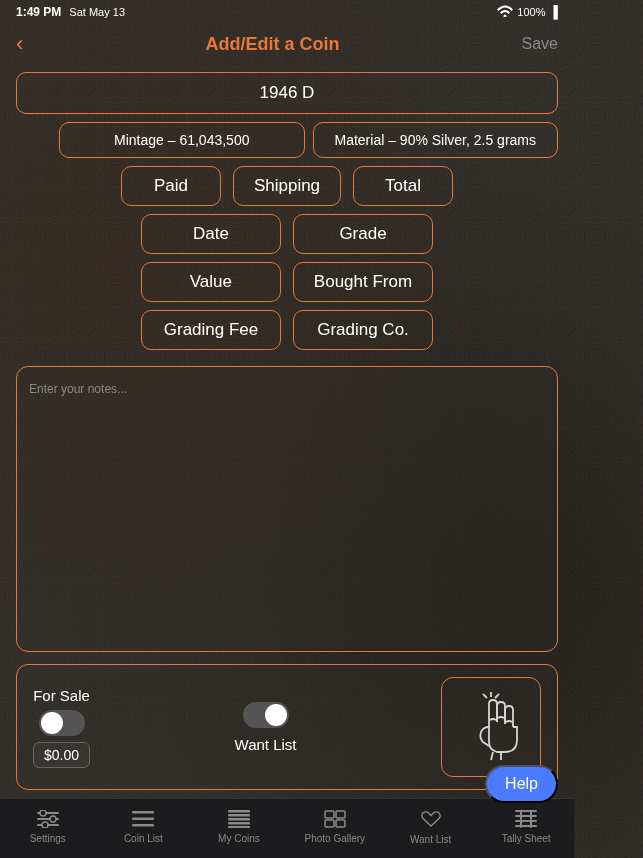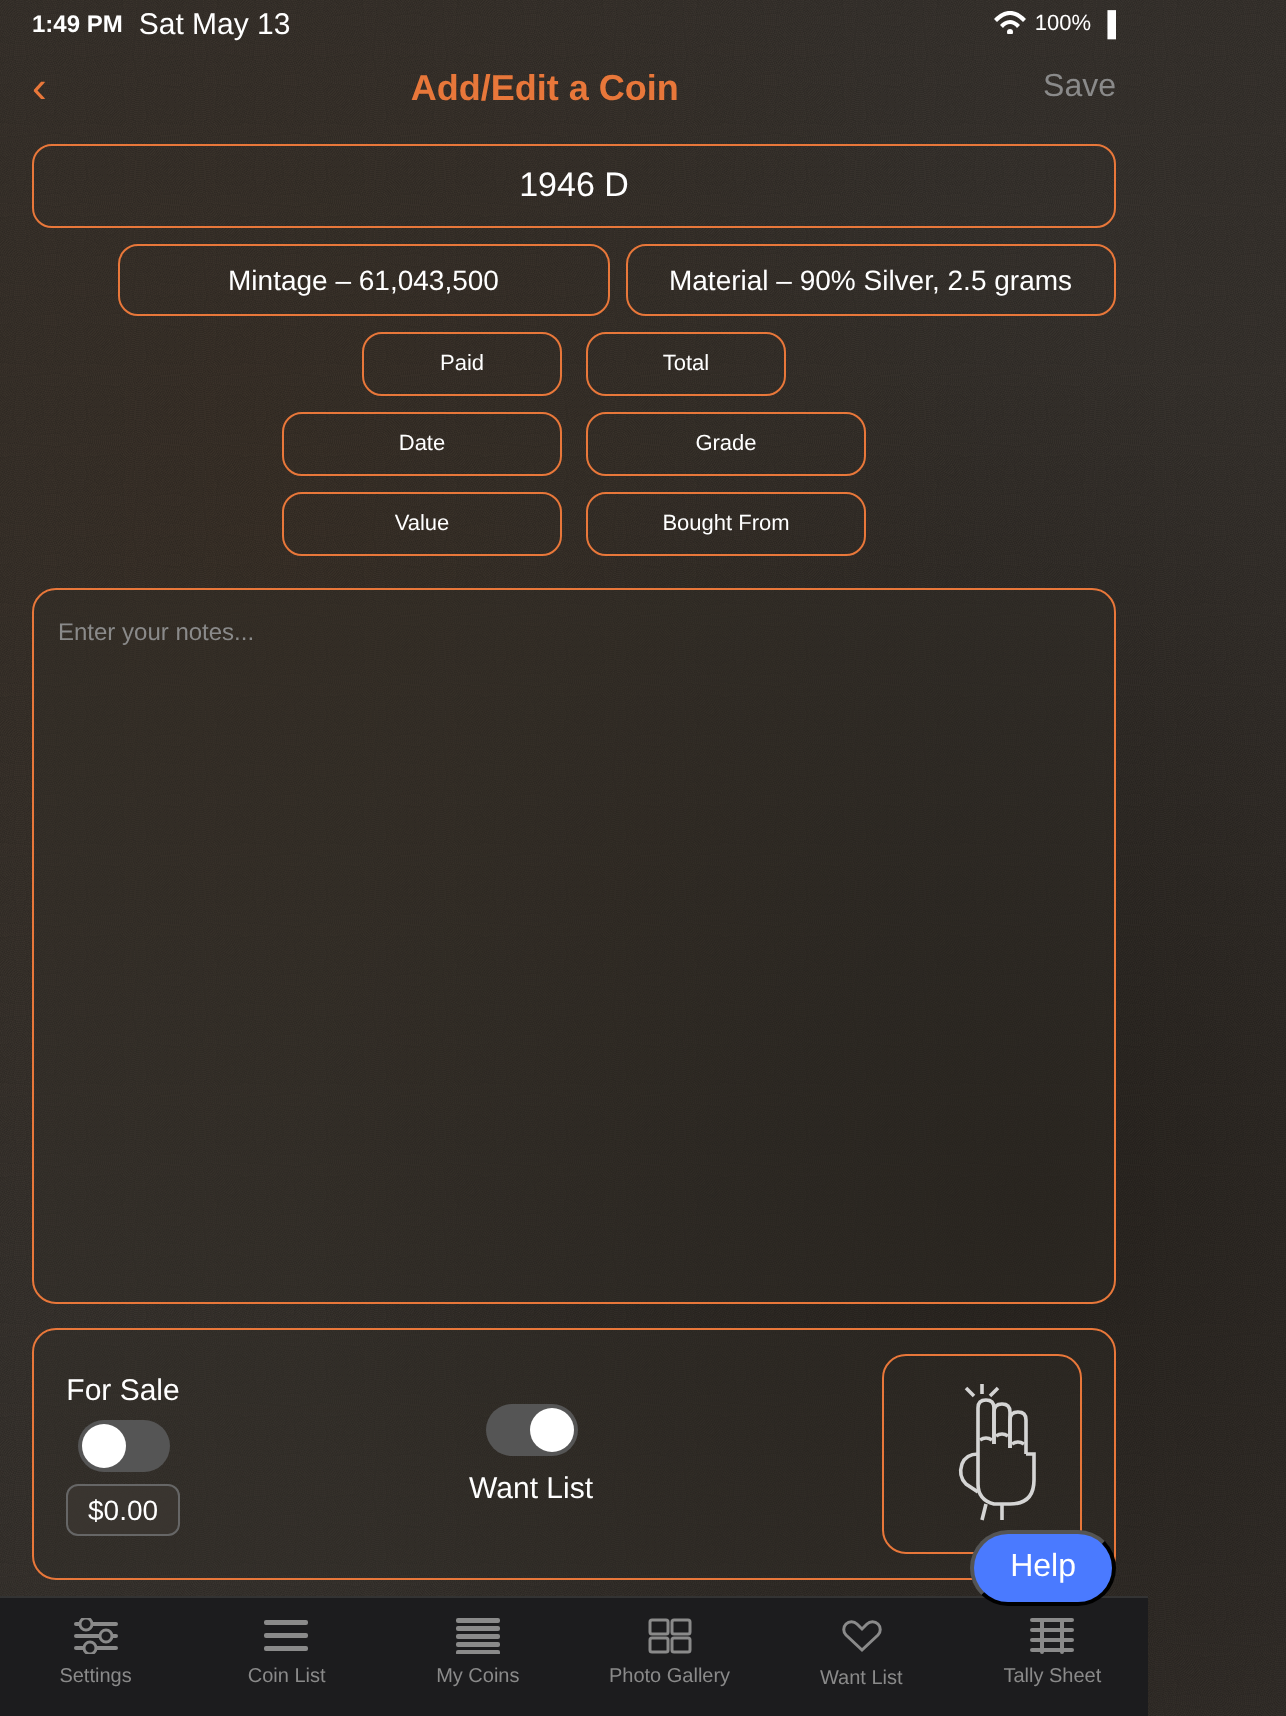--- a/index.html
+++ b/index.html
@@ -63,7 +63,7 @@
 
     .status-date {
       color: white;
-      font-size: 15px;
+      font-size: 11px;
     }
 
     .status-right {

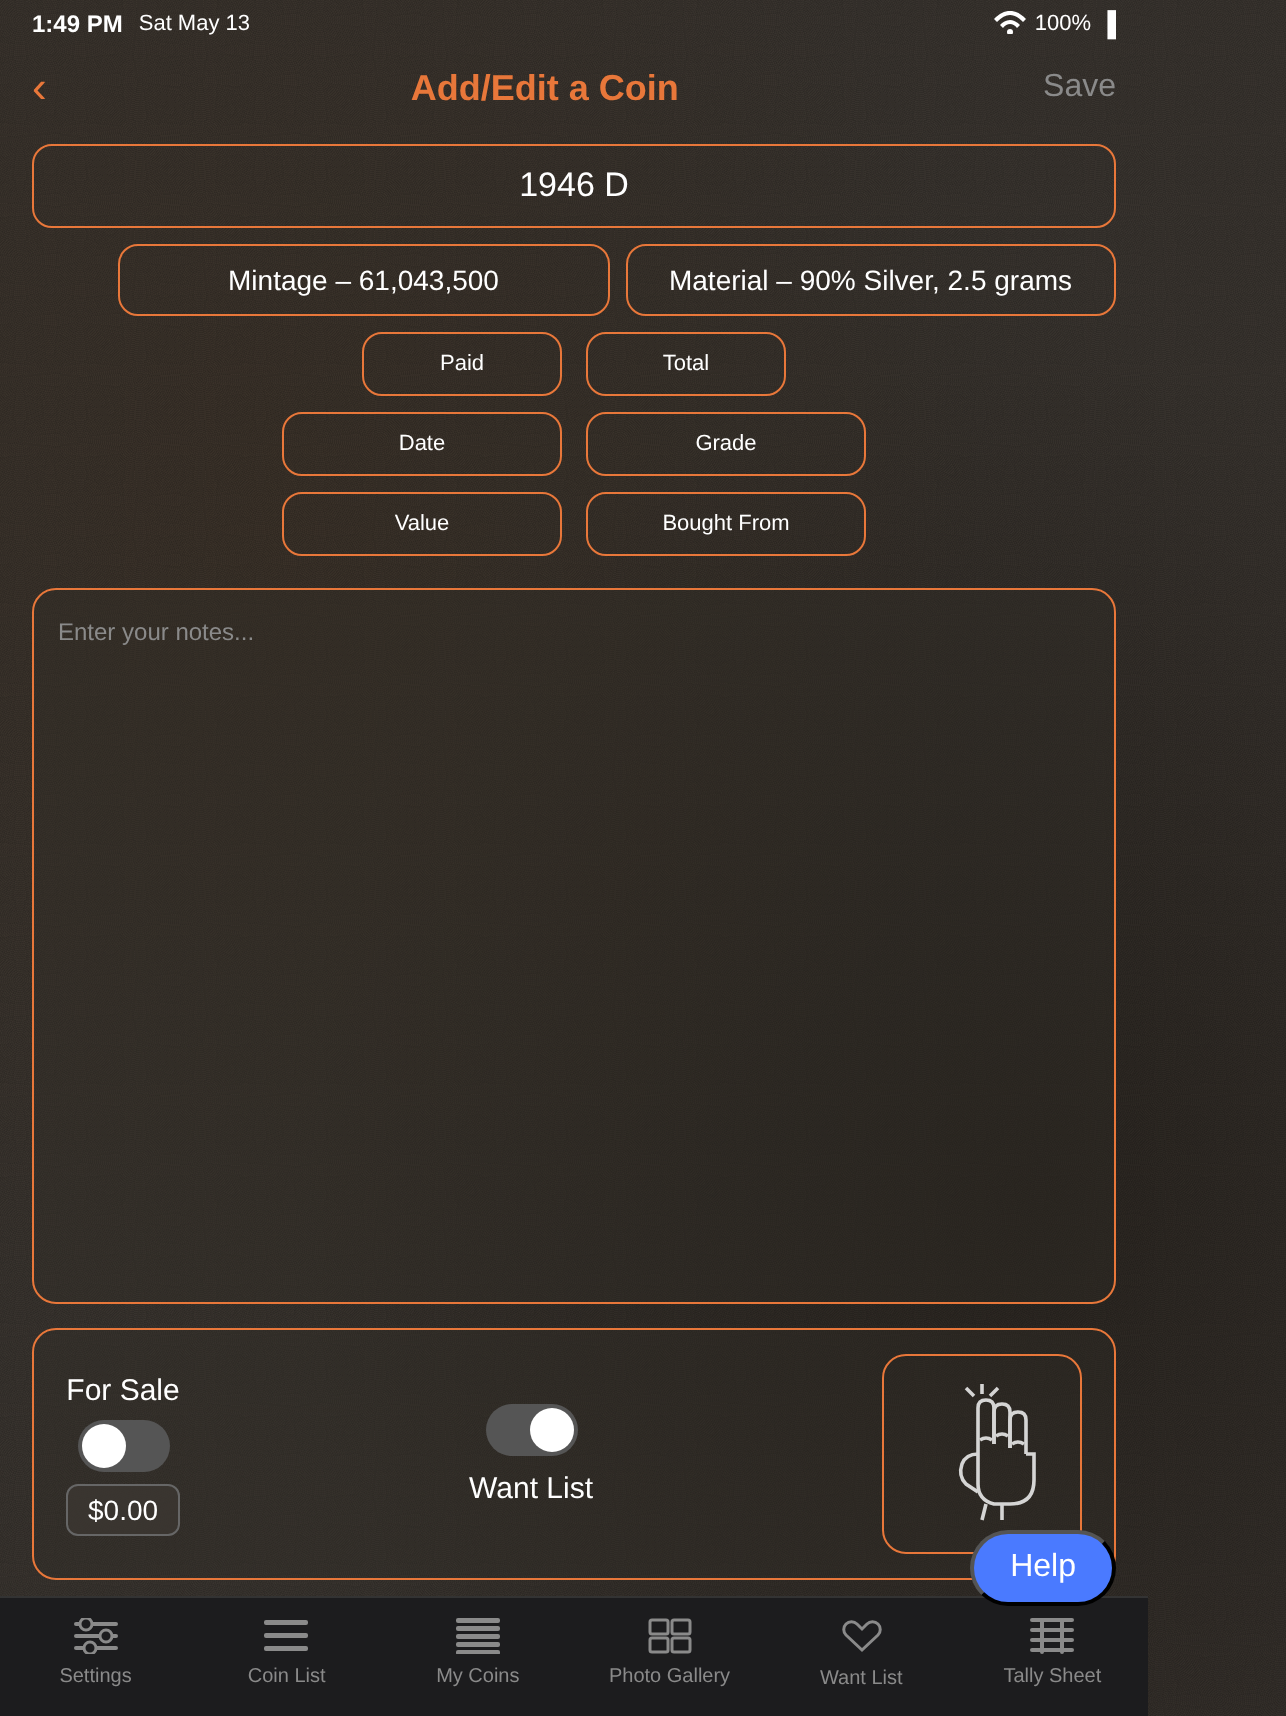--- a/index.html
+++ b/index.html
@@ -157,7 +157,7 @@
       border-radius: 10px;
       padding: 9px 20px;
       color: white;
-      font-size: 11px;
+      font-size: 17px;
       background: transparent;
       cursor: pointer;
       min-width: 100px;

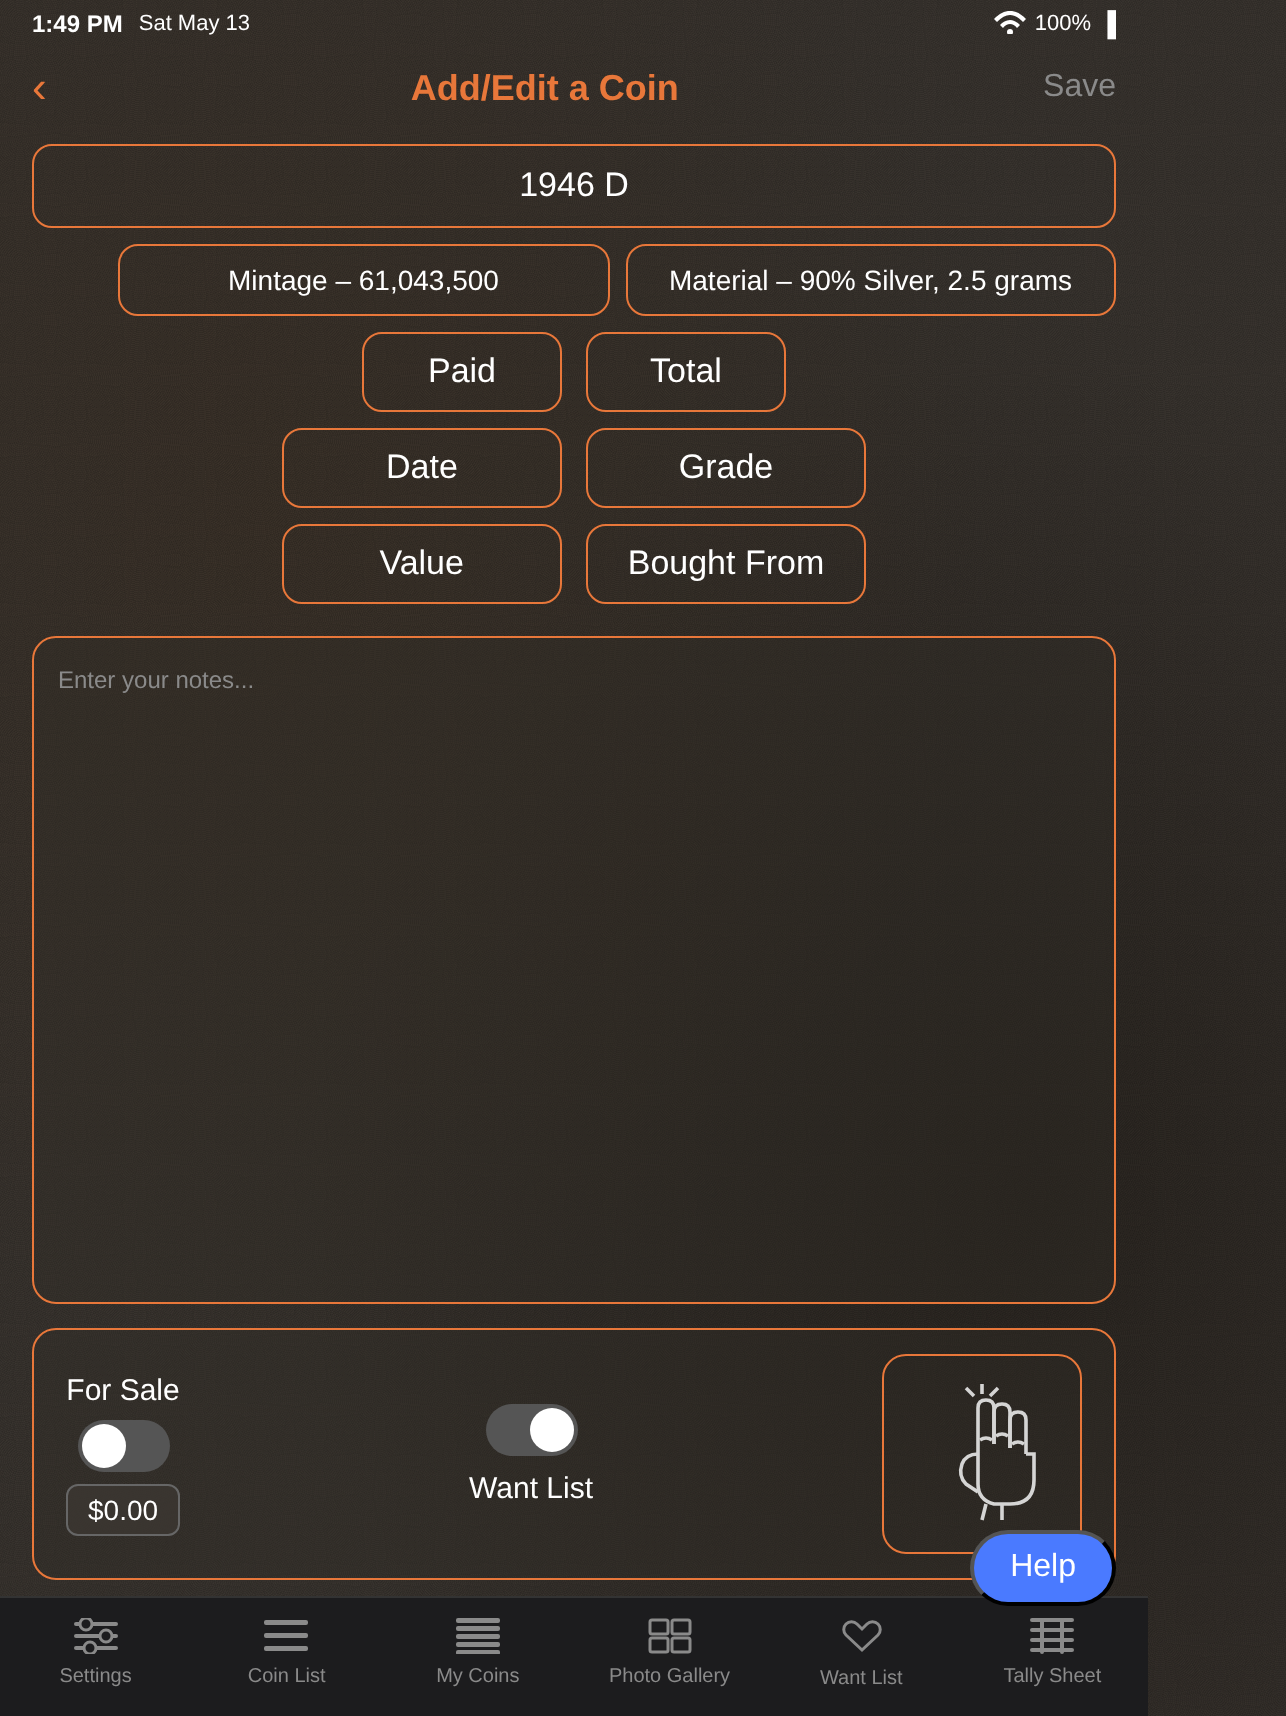--- a/index.html
+++ b/index.html
@@ -365,6 +365,7 @@
 
     <div class="btn-row">
       <button class="field-btn"><span>Paid</span></button>
+      <button class="field-btn"><span>Shipping</span></button>
       <button class="field-btn"><span>Total</span></button>
     </div>
 

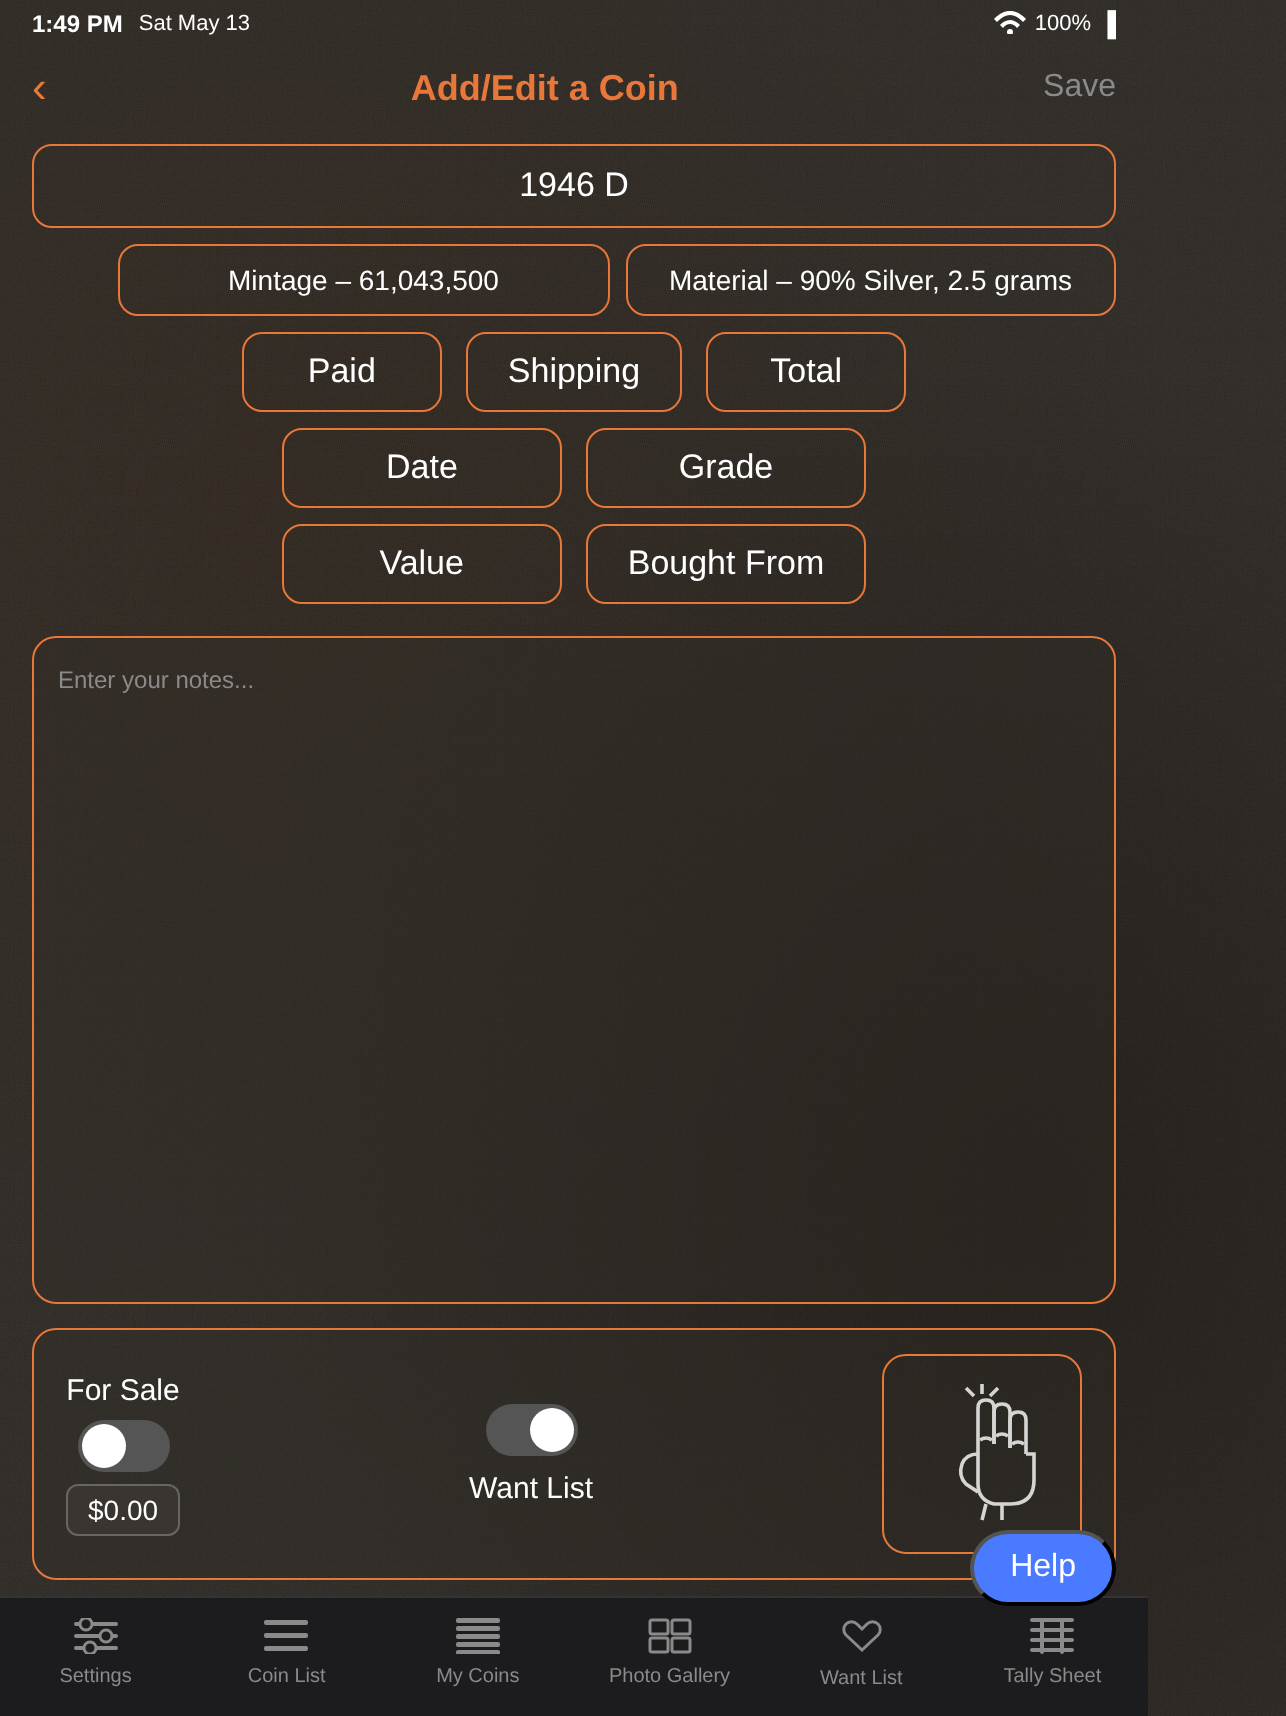--- a/index.html
+++ b/index.html
@@ -379,6 +379,10 @@
       <button class="field-btn wide"><span>Bought From</span></button>
     </div>
 
+    <div class="btn-row">
+      <button class="field-btn wide"><span>Grading Fee</span></button>
+      <button class="field-btn wide"><span>Grading Co.</span></button>
+    </div>
 
     <div class="notes-container">
       <span class="notes-placeholder">Enter your notes...</span>

